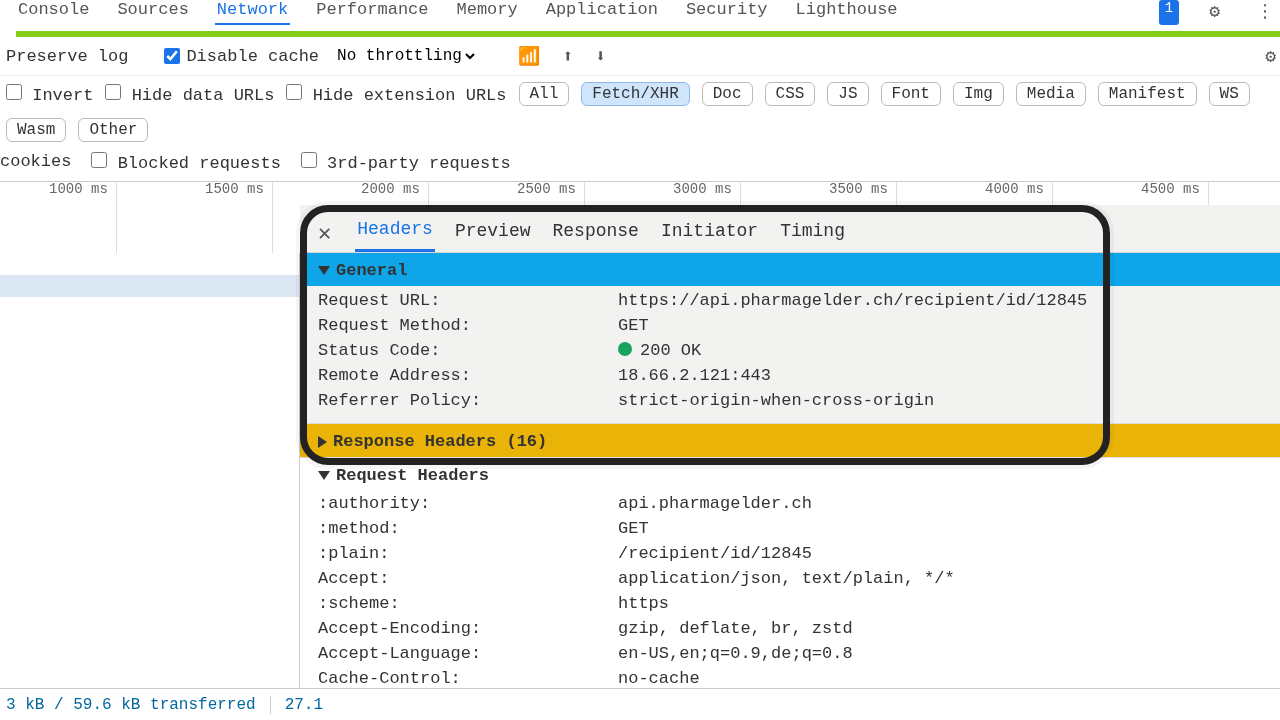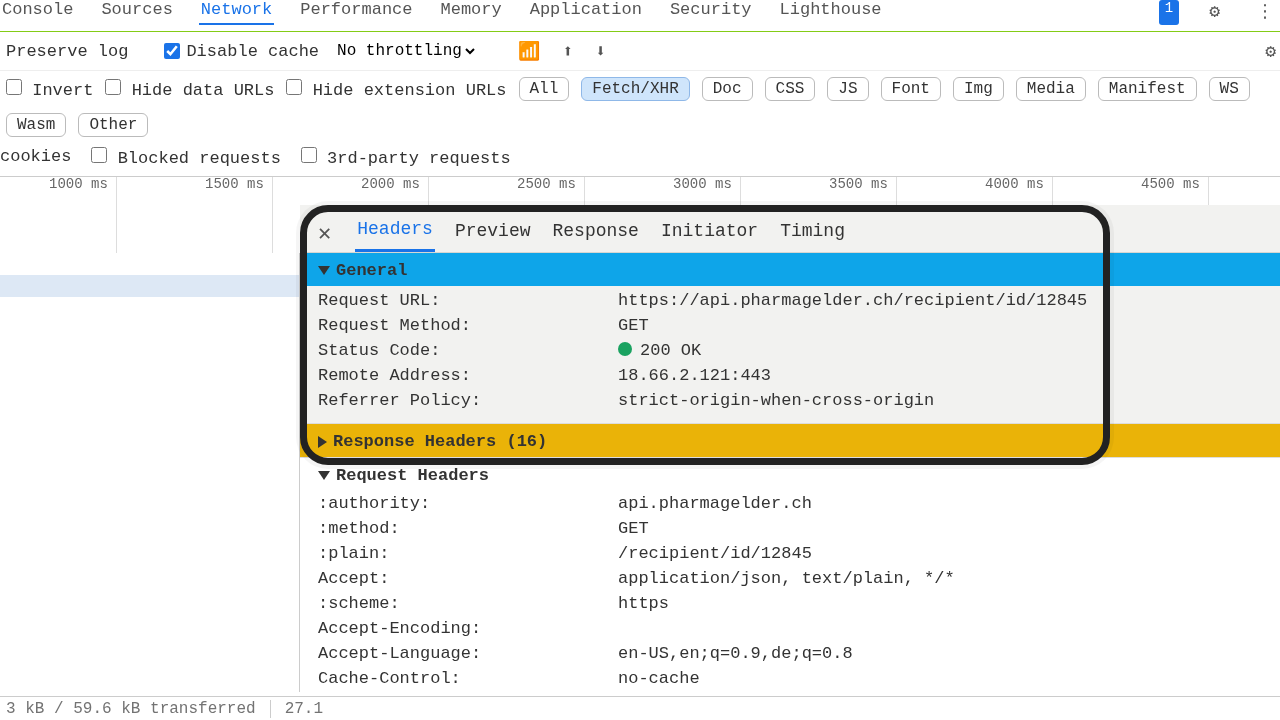--- a/index.html
+++ b/index.html
@@ -17,9 +17,10 @@
     display: flex;
     gap: 24px;
     padding: 0 0 6px 0;
-    border-bottom: 1px solid #84cc16;
+    border-bottom: 6px solid #84cc16;
     font-size: 17px;
     color: #555;
+    margin-left: 16px;
   }
   .top-tabs .tab { padding: 0 2px 4px 2px; cursor: pointer; }
   .top-tabs .tab.active { color: #1a73e8; border-bottom: 2px solid #1a73e8; }

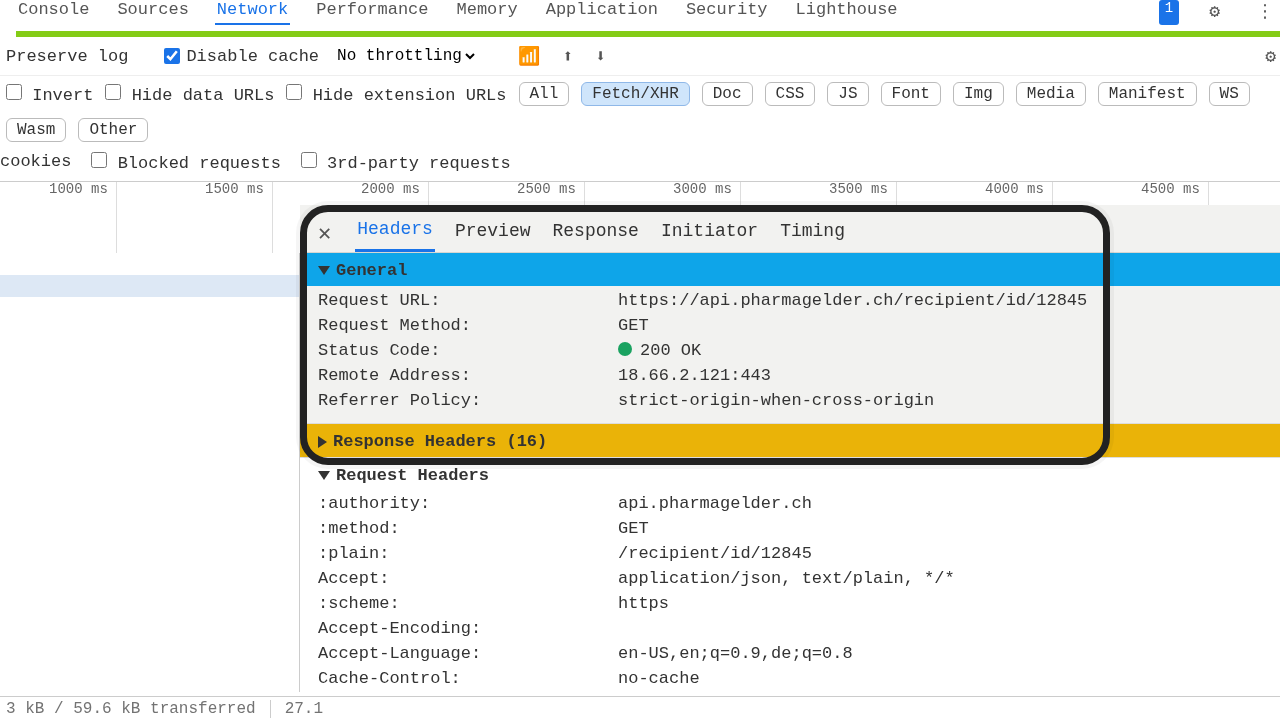--- a/index.html
+++ b/index.html
@@ -248,6 +248,7 @@
       </div>
       <div class="kv">
         <span class="k">Accept-Encoding:</span>
+        <span class="v">gzip, deflate, br, zstd</span>
       </div>
       <div class="kv">
         <span class="k">Accept-Language:</span>

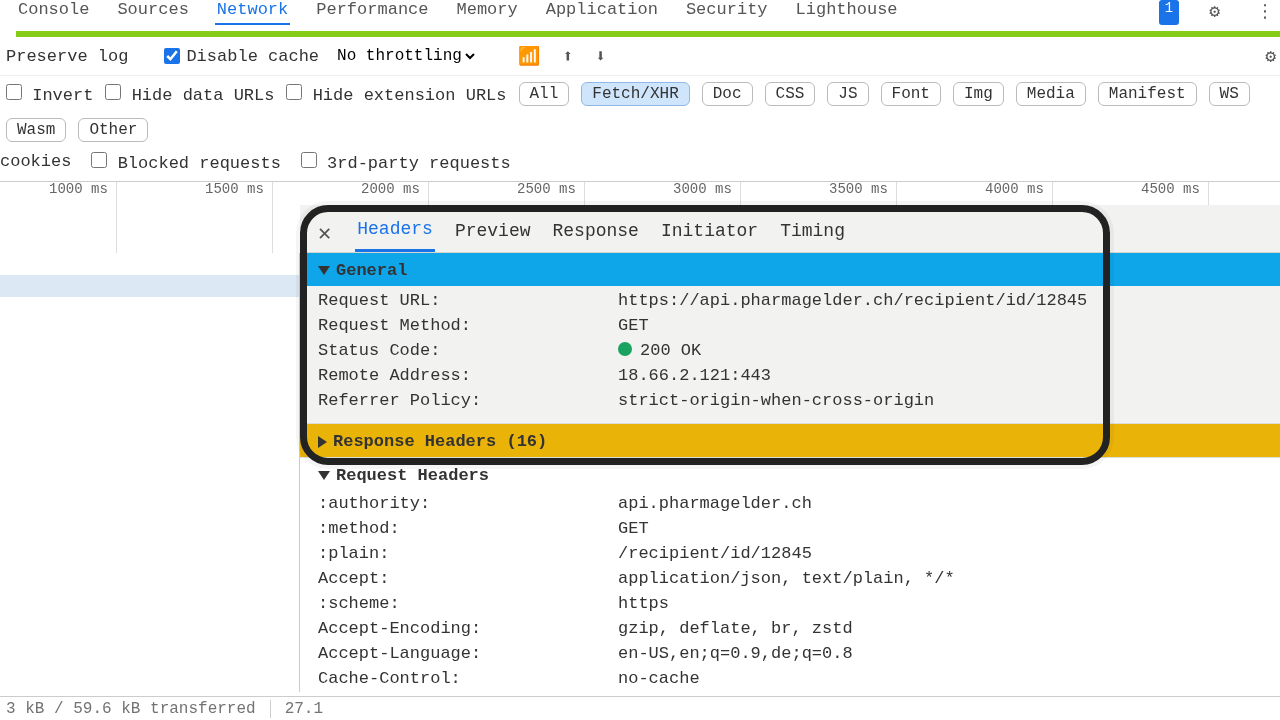--- a/index.html
+++ b/index.html
@@ -94,10 +94,10 @@
   .status-dot { display:inline-block; width:14px; height:14px; background:#1aa260; border-radius:50%; margin-right:8px; vertical-align:-1px;}
   .req-headers { padding-bottom:40px; }
   .status-bar {
-    position:absolute; left:0; right:0; bottom:0; height:24px;
+    position:absolute; left:0; right:0; bottom:0; height:32px;
     background:#fff; border-top:1px solid #ccc;
     display:flex; align-items:center; gap:14px; padding:0 6px;
-    font-size:16px; color:#737373;
+    font-size:16px; color:#0369a1;
   }
   input[type=checkbox]{ width:16px; height:16px; accent-color:#1a73e8;}
 </style>

